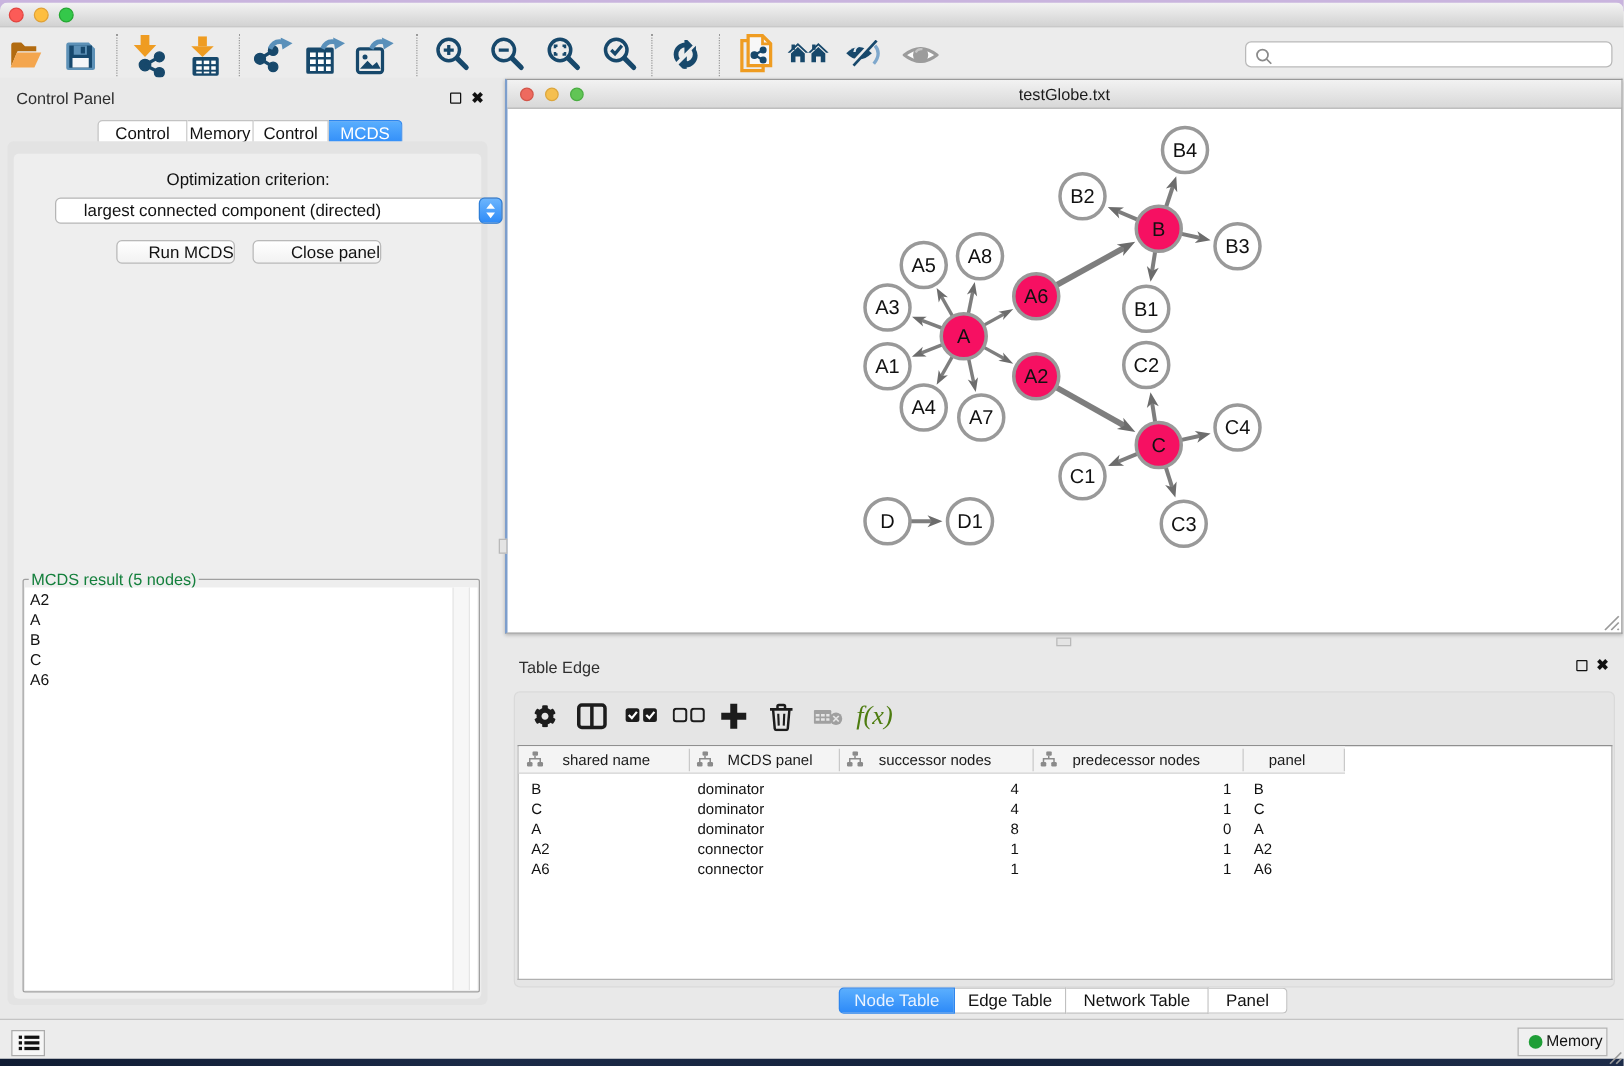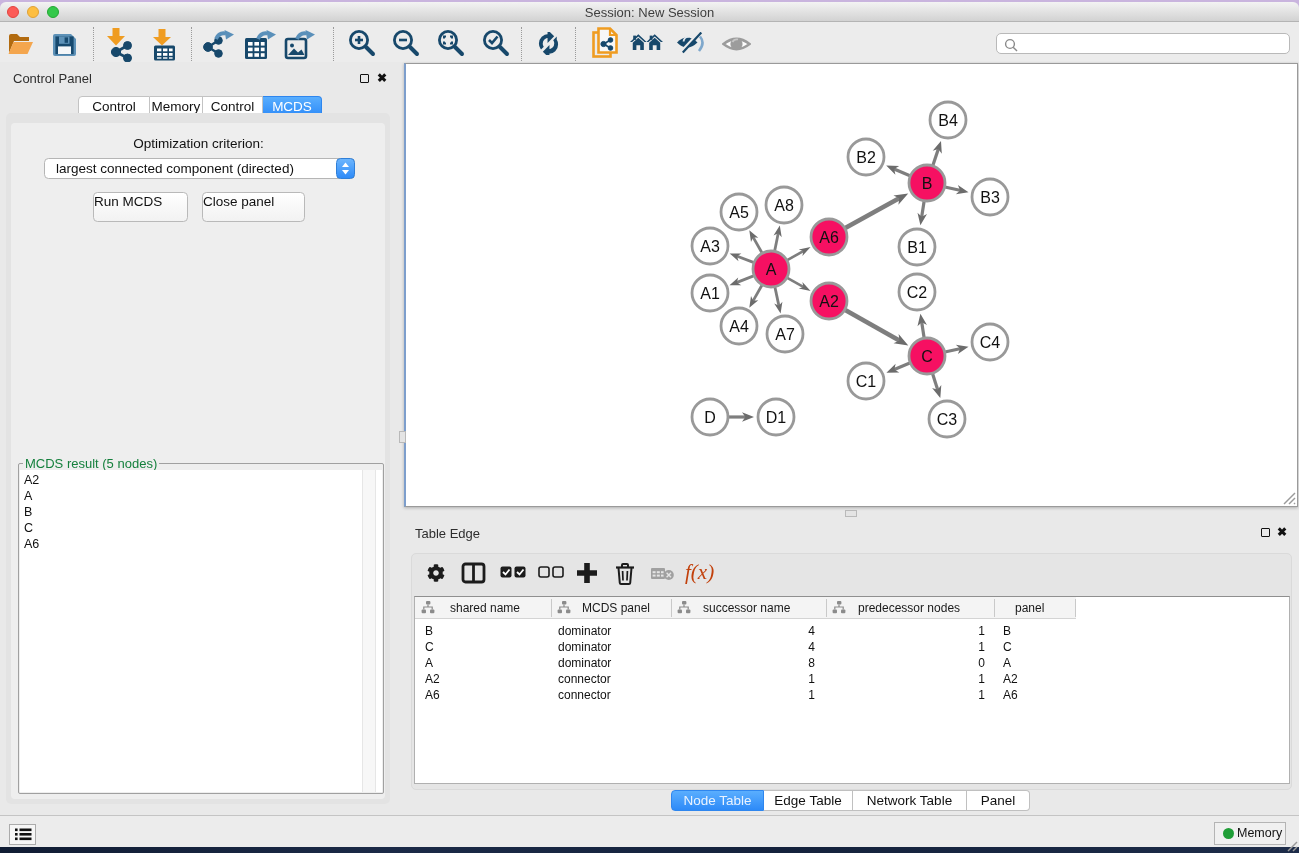--- a/index.html
+++ b/index.html
@@ -70,7 +70,6 @@
     <div class="tl t1"></div>
     <div class="tl t2"></div>
     <div class="tl t3"></div>
-    <div id="titletext">Session: New Session</div>
   </div>
 <div id="toolbar">
 <div class="tsep" style="left:93px"></div>

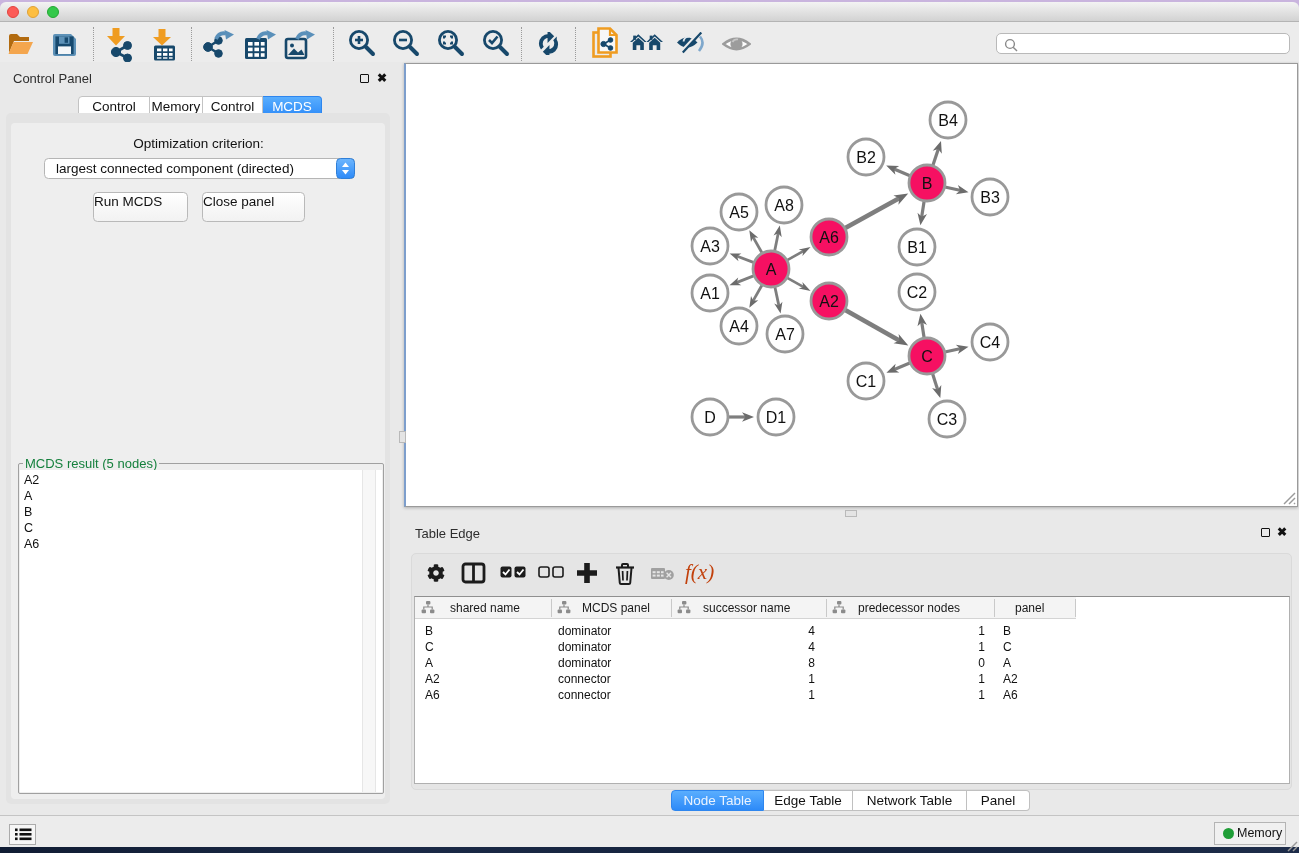--- a/index.html
+++ b/index.html
@@ -276,6 +276,12 @@
     <line x1="10" y1="6" x2="6" y2="10"></line>
   </svg>
 <div id="nw">
+ <div id="nw-tb">
+      <div class="tl t1"></div>
+      <div class="tl t2"></div>
+      <div class="tl t3"></div>
+      <div id="nw-title">testGlobe.txt</div>
+    </div>
  <svg class="grip" style="position:absolute;right:1px;bottom:1px" width="14" height="14" viewBox="0 0 14 14">
       <line x1="13" y1="2" x2="2" y2="13"></line>
       <line x1="13" y1="7" x2="7" y2="13"></line>

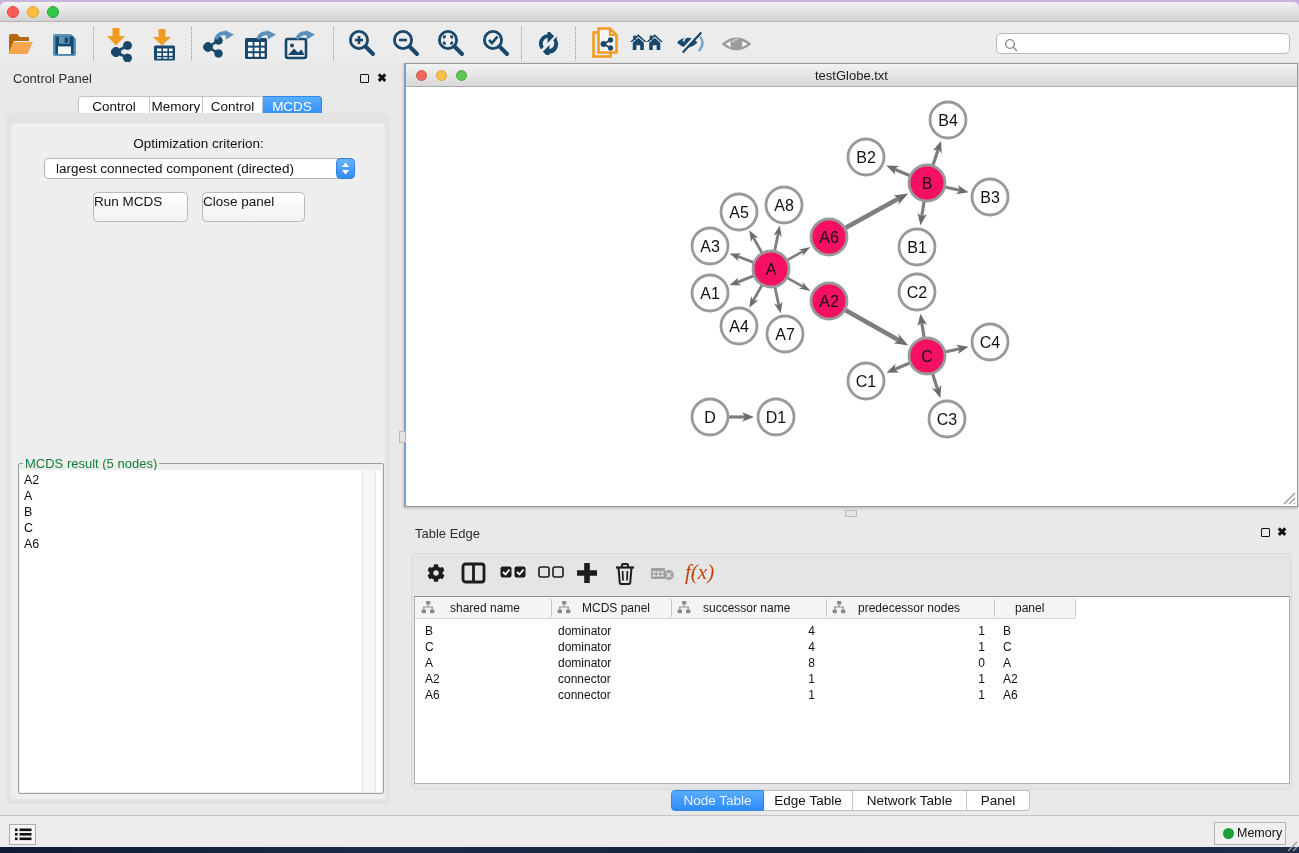--- a/index.html
+++ b/index.html
@@ -29,7 +29,7 @@
 #cp-outer{position:absolute;left:6px;top:113px;width:384px;height:691px;background:#e3e3e3;border-radius:5px}
 #cp-inner{position:absolute;left:11px;top:123px;width:374px;height:676px;background:#eeeeee;border-radius:4px}
 #opt-label{position:absolute;left:0;top:136px;width:397px;text-align:center;font-size:13.5px;color:#111}
-#dropdown{position:absolute;left:44px;top:158px;width:311px;height:21px;background:#fff;border:1px solid #b5b5b5;border-radius:4.5px;font-size:13.5px;color:#111;line-height:19px;padding-left:11px}
+#dropdown{position:absolute;left:44px;top:158px;width:358px;height:21px;background:#fff;border:1px solid #b5b5b5;border-radius:4.5px;font-size:13.5px;color:#111;line-height:19px;padding-left:22px}
 #dd-btn{position:absolute;right:-1px;top:-1px;width:19px;height:21px;border-radius:4.5px;background:linear-gradient(#6cb5fd,#2e8bf8);border:1px solid #2f7fd8}
 .btn{position:absolute;height:30px;background:linear-gradient(#ffffff,#f2f2f2);border:1px solid #b9b9b9;border-radius:4.5px;font-size:13.5px;color:#111;text-align:left;line-height:17px}
 #fieldset{position:absolute;left:18px;top:463px;width:366px;height:331px;border:1px solid #a0a0a0;border-radius:2px}

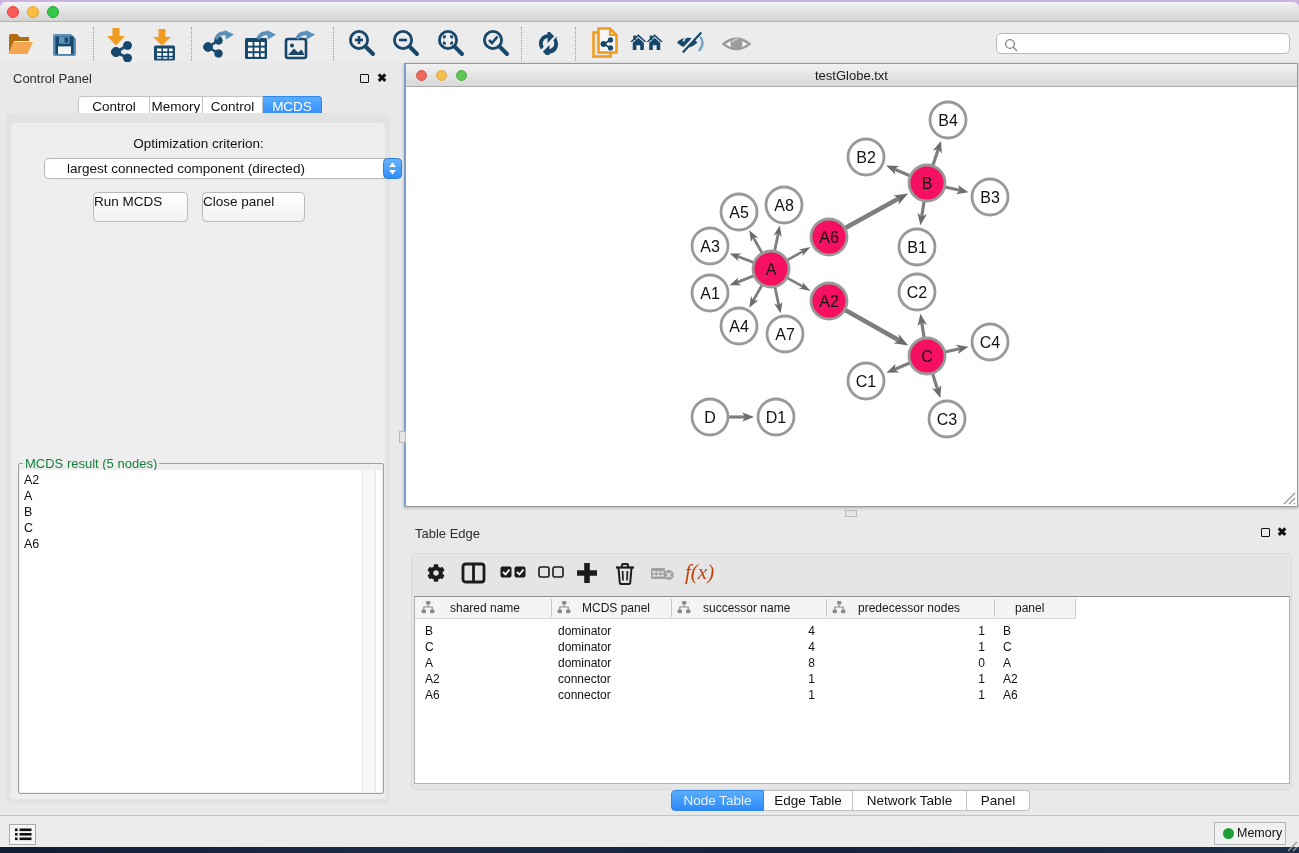--- a/index.html
+++ b/index.html
@@ -31,7 +31,7 @@
 #opt-label{position:absolute;left:0;top:136px;width:397px;text-align:center;font-size:13.5px;color:#111}
 #dropdown{position:absolute;left:44px;top:158px;width:358px;height:21px;background:#fff;border:1px solid #b5b5b5;border-radius:4.5px;font-size:13.5px;color:#111;line-height:19px;padding-left:22px}
 #dd-btn{position:absolute;right:-1px;top:-1px;width:19px;height:21px;border-radius:4.5px;background:linear-gradient(#6cb5fd,#2e8bf8);border:1px solid #2f7fd8}
-.btn{position:absolute;height:30px;background:linear-gradient(#ffffff,#f2f2f2);border:1px solid #b9b9b9;border-radius:4.5px;font-size:13.5px;color:#111;text-align:left;line-height:17px}
+.btn{position:absolute;height:19px;background:linear-gradient(#ffffff,#f2f2f2);border:1px solid #b9b9b9;border-radius:4.5px;font-size:13.5px;color:#111;text-align:right;line-height:17px}
 #fieldset{position:absolute;left:18px;top:463px;width:366px;height:331px;border:1px solid #a0a0a0;border-radius:2px}
 #fs-legend{position:absolute;left:4px;top:-8px;background:#eeeeee;padding:0 2px;font-size:13px;color:#15803d}
 #fs-list{position:absolute;left:1px;top:6px;width:362px;height:322px;background:#fff;font-size:12.5px;color:#111;line-height:16px;padding:2px 0 0 4px}

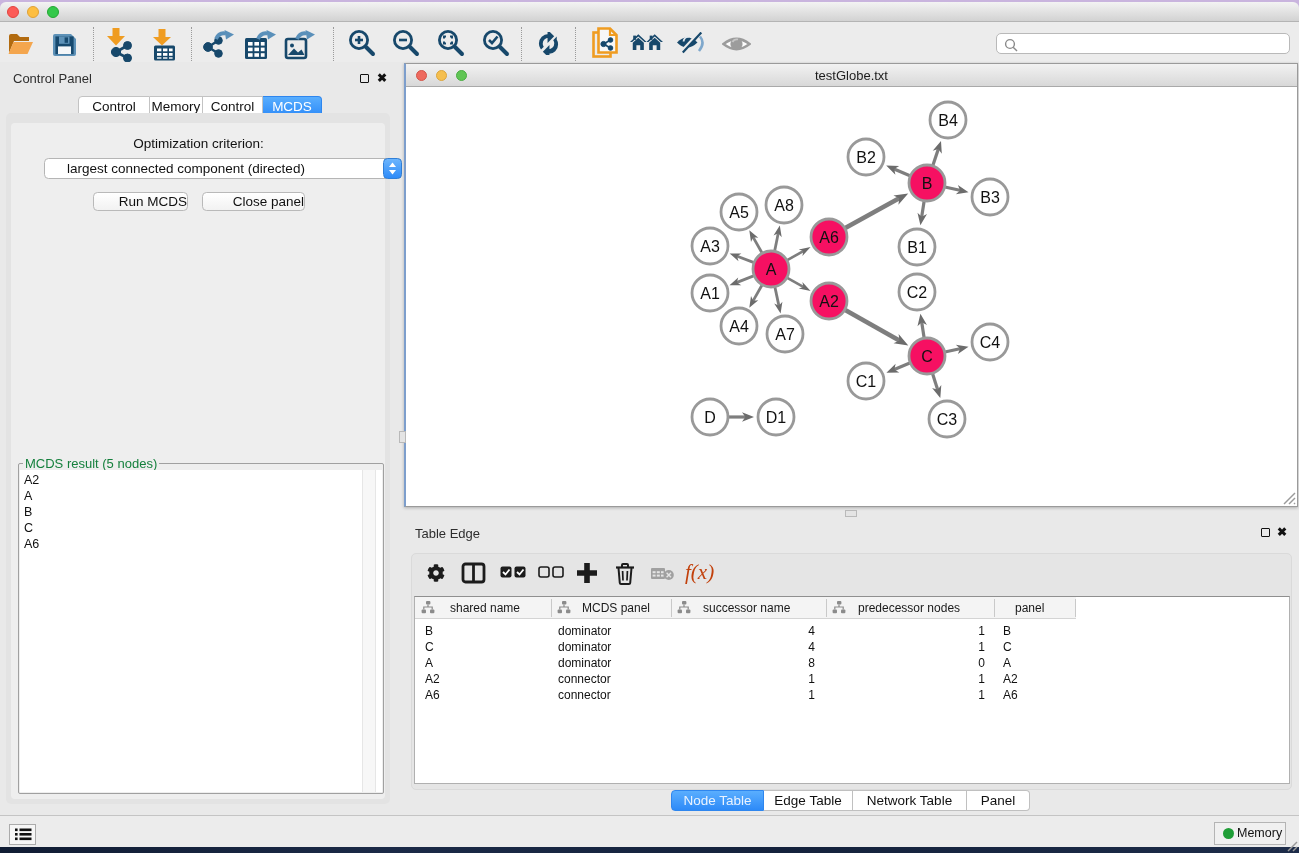--- a/index.html
+++ b/index.html
@@ -424,7 +424,7 @@
         <path d="M15.6 5.8 L20 10.2 M20 5.8 L15.6 10.2" stroke="#e5e5e5" stroke-width="1.4"></path>
       </g>
  </svg>
- <div class="abs" style="left:265px;top:0px;font-family:'Liberation Serif',serif;font-style:italic;font-size:21px;color:#c2410c">f(x)</div>
+ <div class="abs" style="left:265px;top:0px;font-family:'Liberation Serif',serif;font-style:italic;font-size:21px;color:#4d7c0f">f(x)</div>
 </div>
 <div id="tbl">
  <div id="tbl-head">

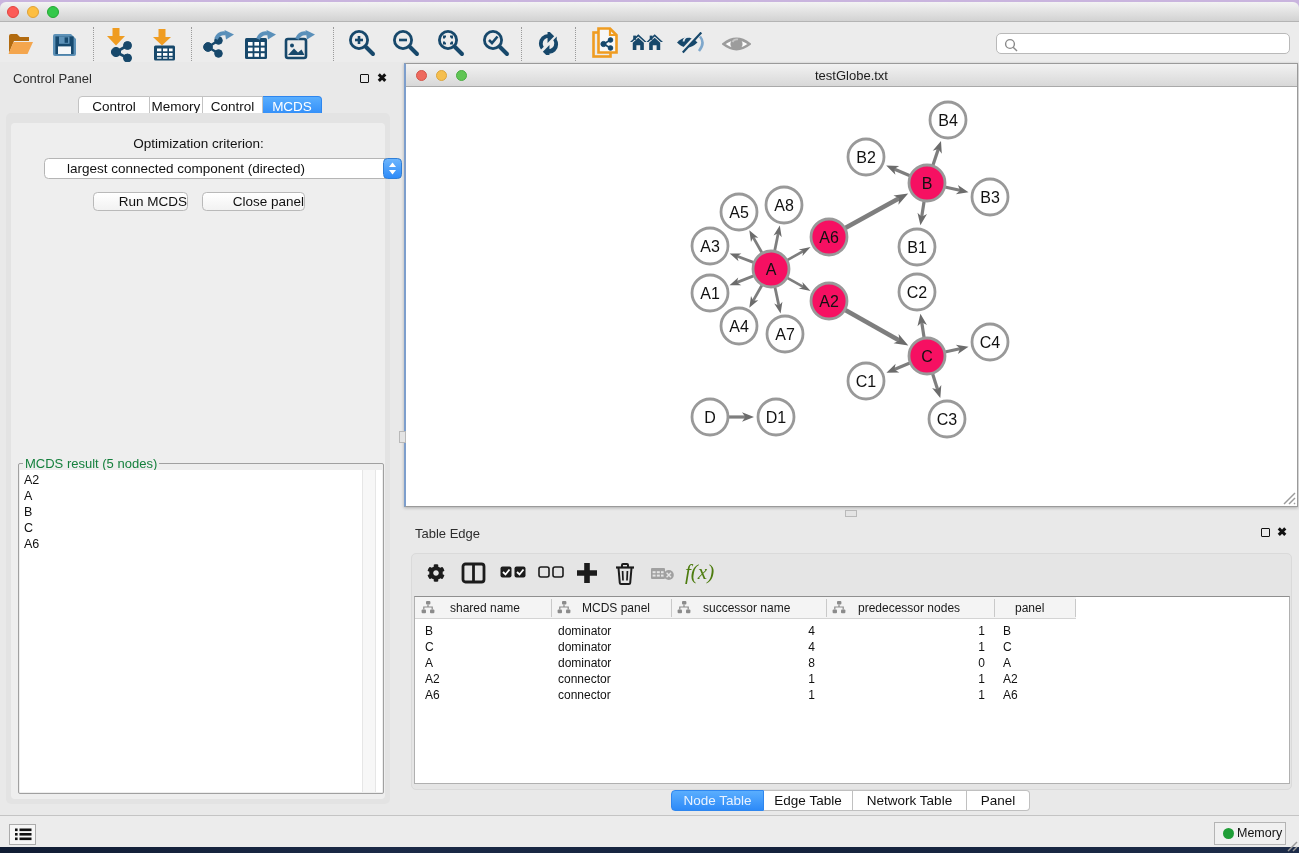--- a/index.html
+++ b/index.html
@@ -456,7 +456,7 @@
           <path d="M7 3.6 L7 6 M2.8 8.6 L2.8 6 L11.2 6 L11.2 8.6" stroke="#8b8b8b" fill="none" stroke-width="1.2"></path>
         </g>
       </svg>
-  <div class="hlabel" style="left:288px">successor name</div>
+  <div class="hlabel" style="left:288px">successor nodes</div>
   <div class="colsep" style="left:411px"></div>
   <svg class="abs" style="left:417px;top:4px" width="14" height="13" viewBox="0 0 14 13">
         <g fill="#8b8b8b">

